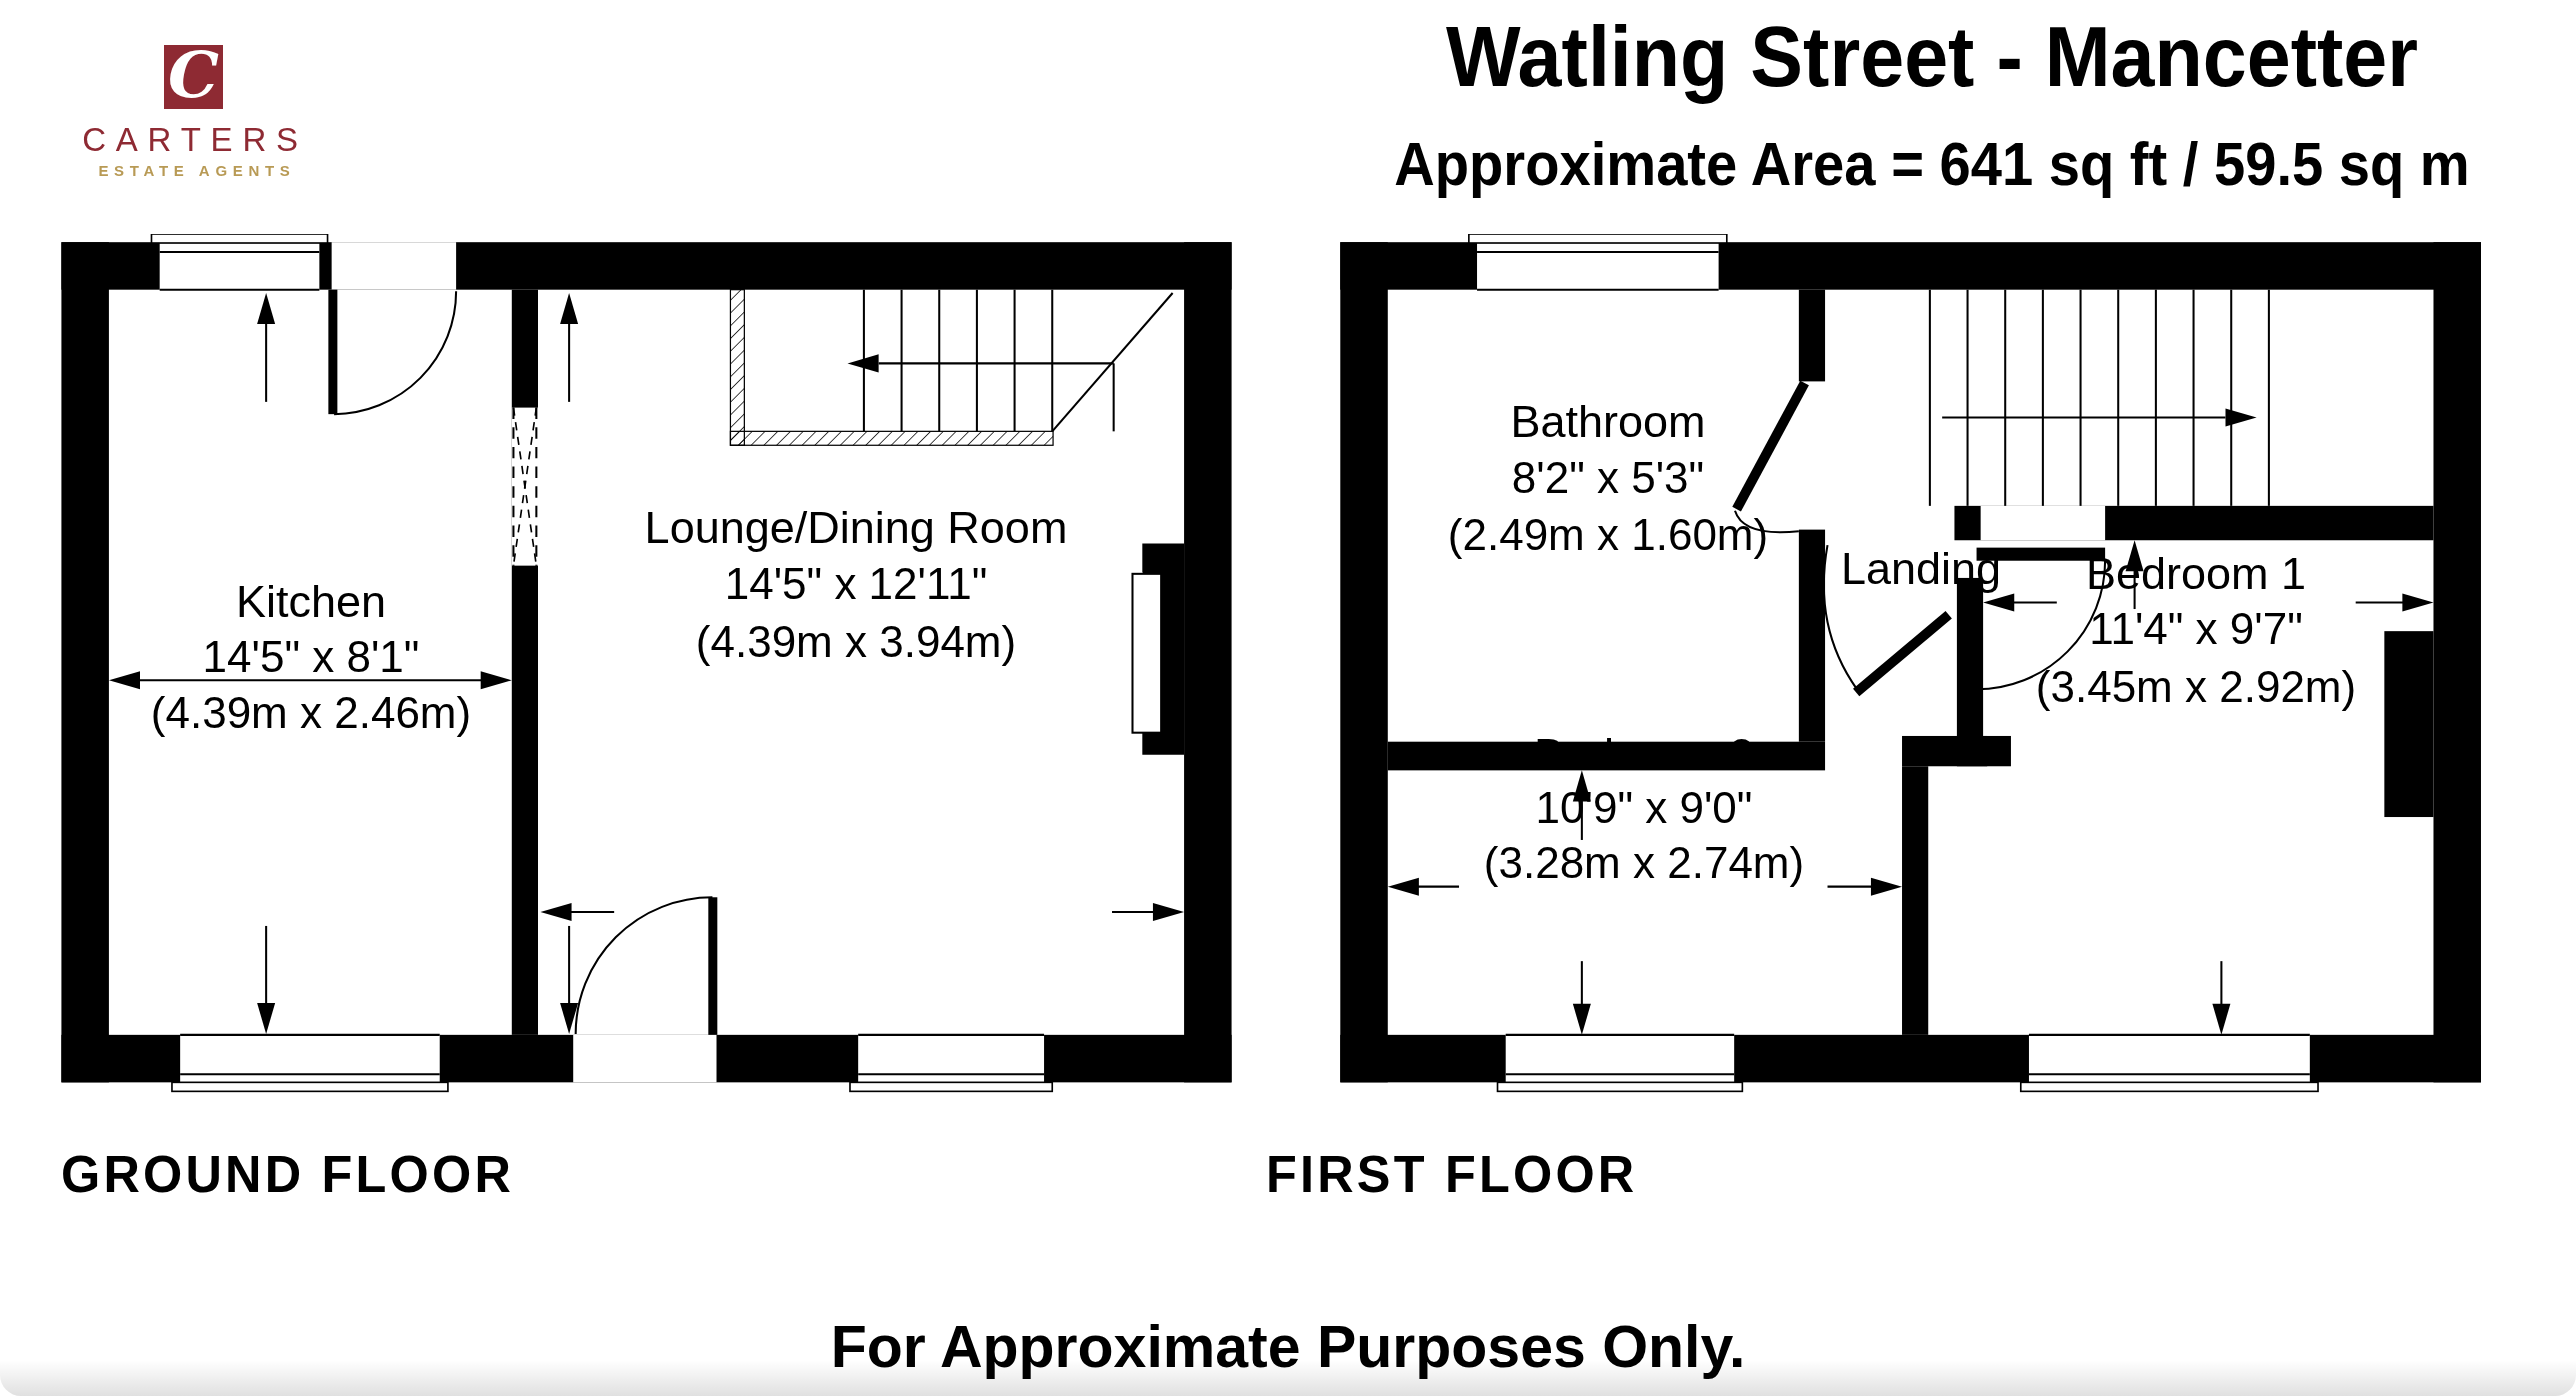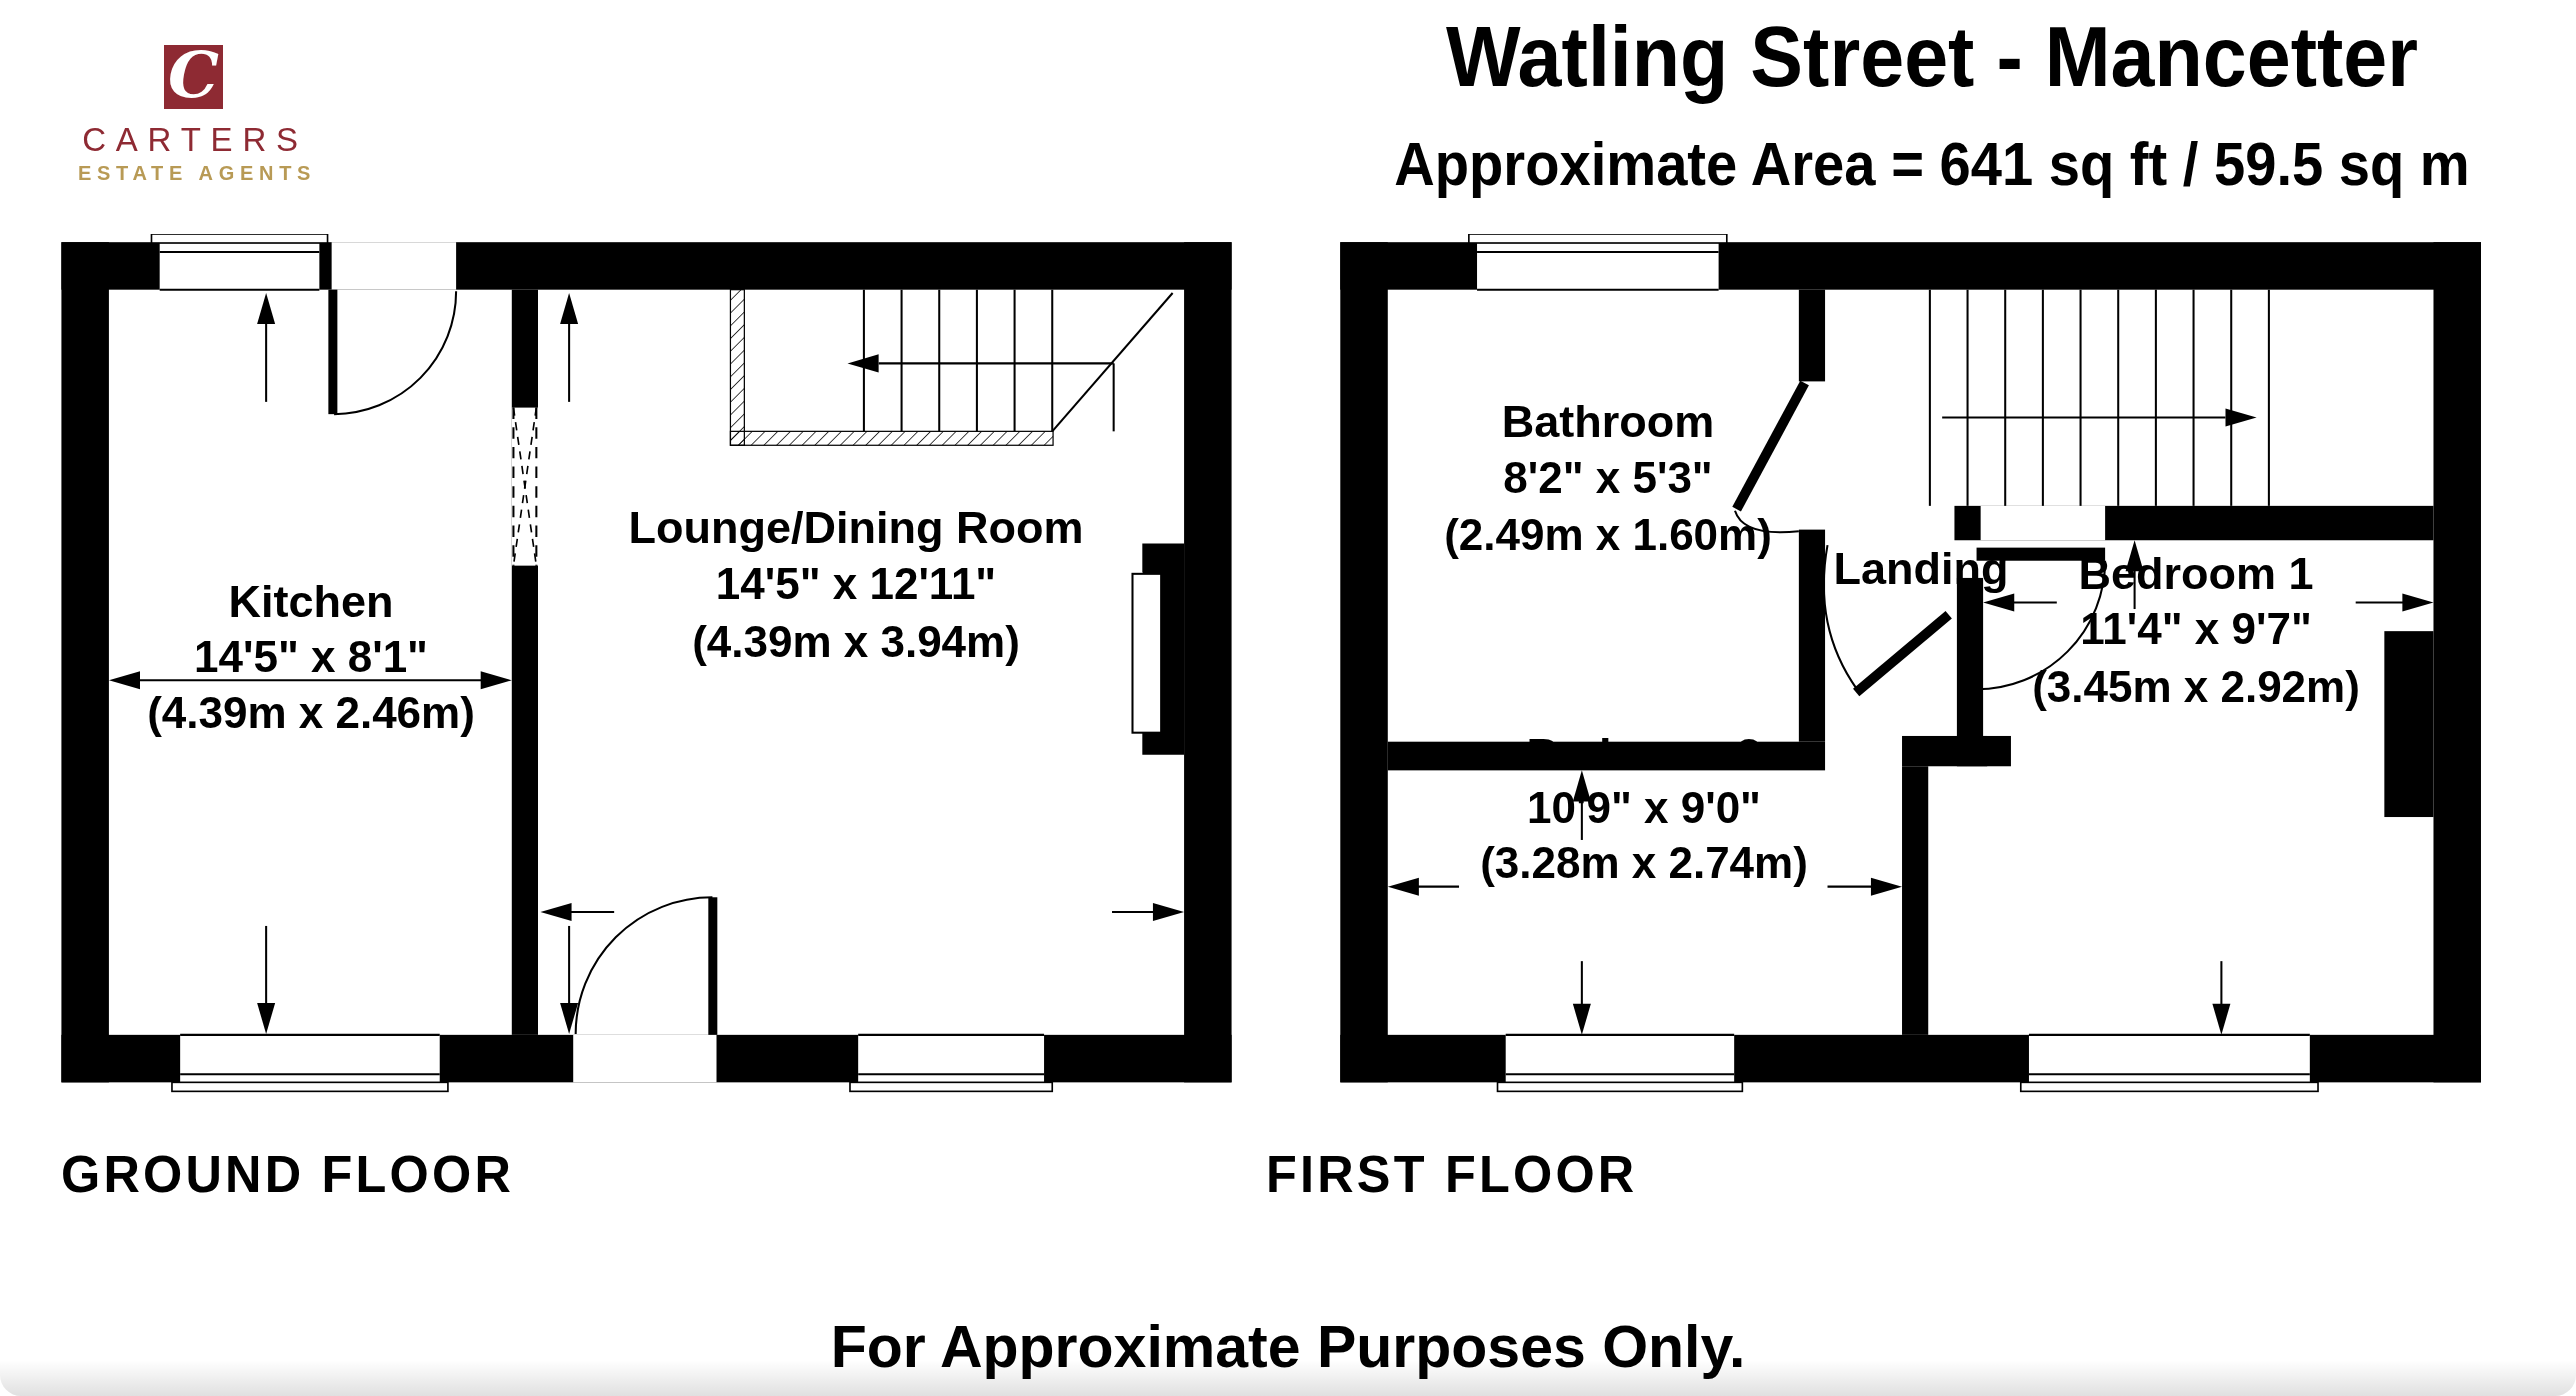--- a/index.html
+++ b/index.html
@@ -13,7 +13,7 @@
   .brand-name{position:absolute;left:195px;top:121px;transform:translateX(-50%);
               font-size:33px;letter-spacing:9.8px;color:#8e2a33;white-space:nowrap;}
   .brand-tagline{position:absolute;left:197px;top:162px;transform:translateX(-50%);
-              font-size:20px;letter-spacing:5.7px;color:#b89a55;white-space:nowrap;font-weight:bold;}
+              font-size:15px;letter-spacing:5.7px;color:#b89a55;white-space:nowrap;font-weight:bold;}
   .plan-title{position:absolute;left:1932px;top:8.2px;transform:translateX(-50%);
               font-size:85px;font-weight:bold;white-space:nowrap;}
   .plan-title>span{display:inline-block;transform:scaleX(0.93);transform-origin:center;}

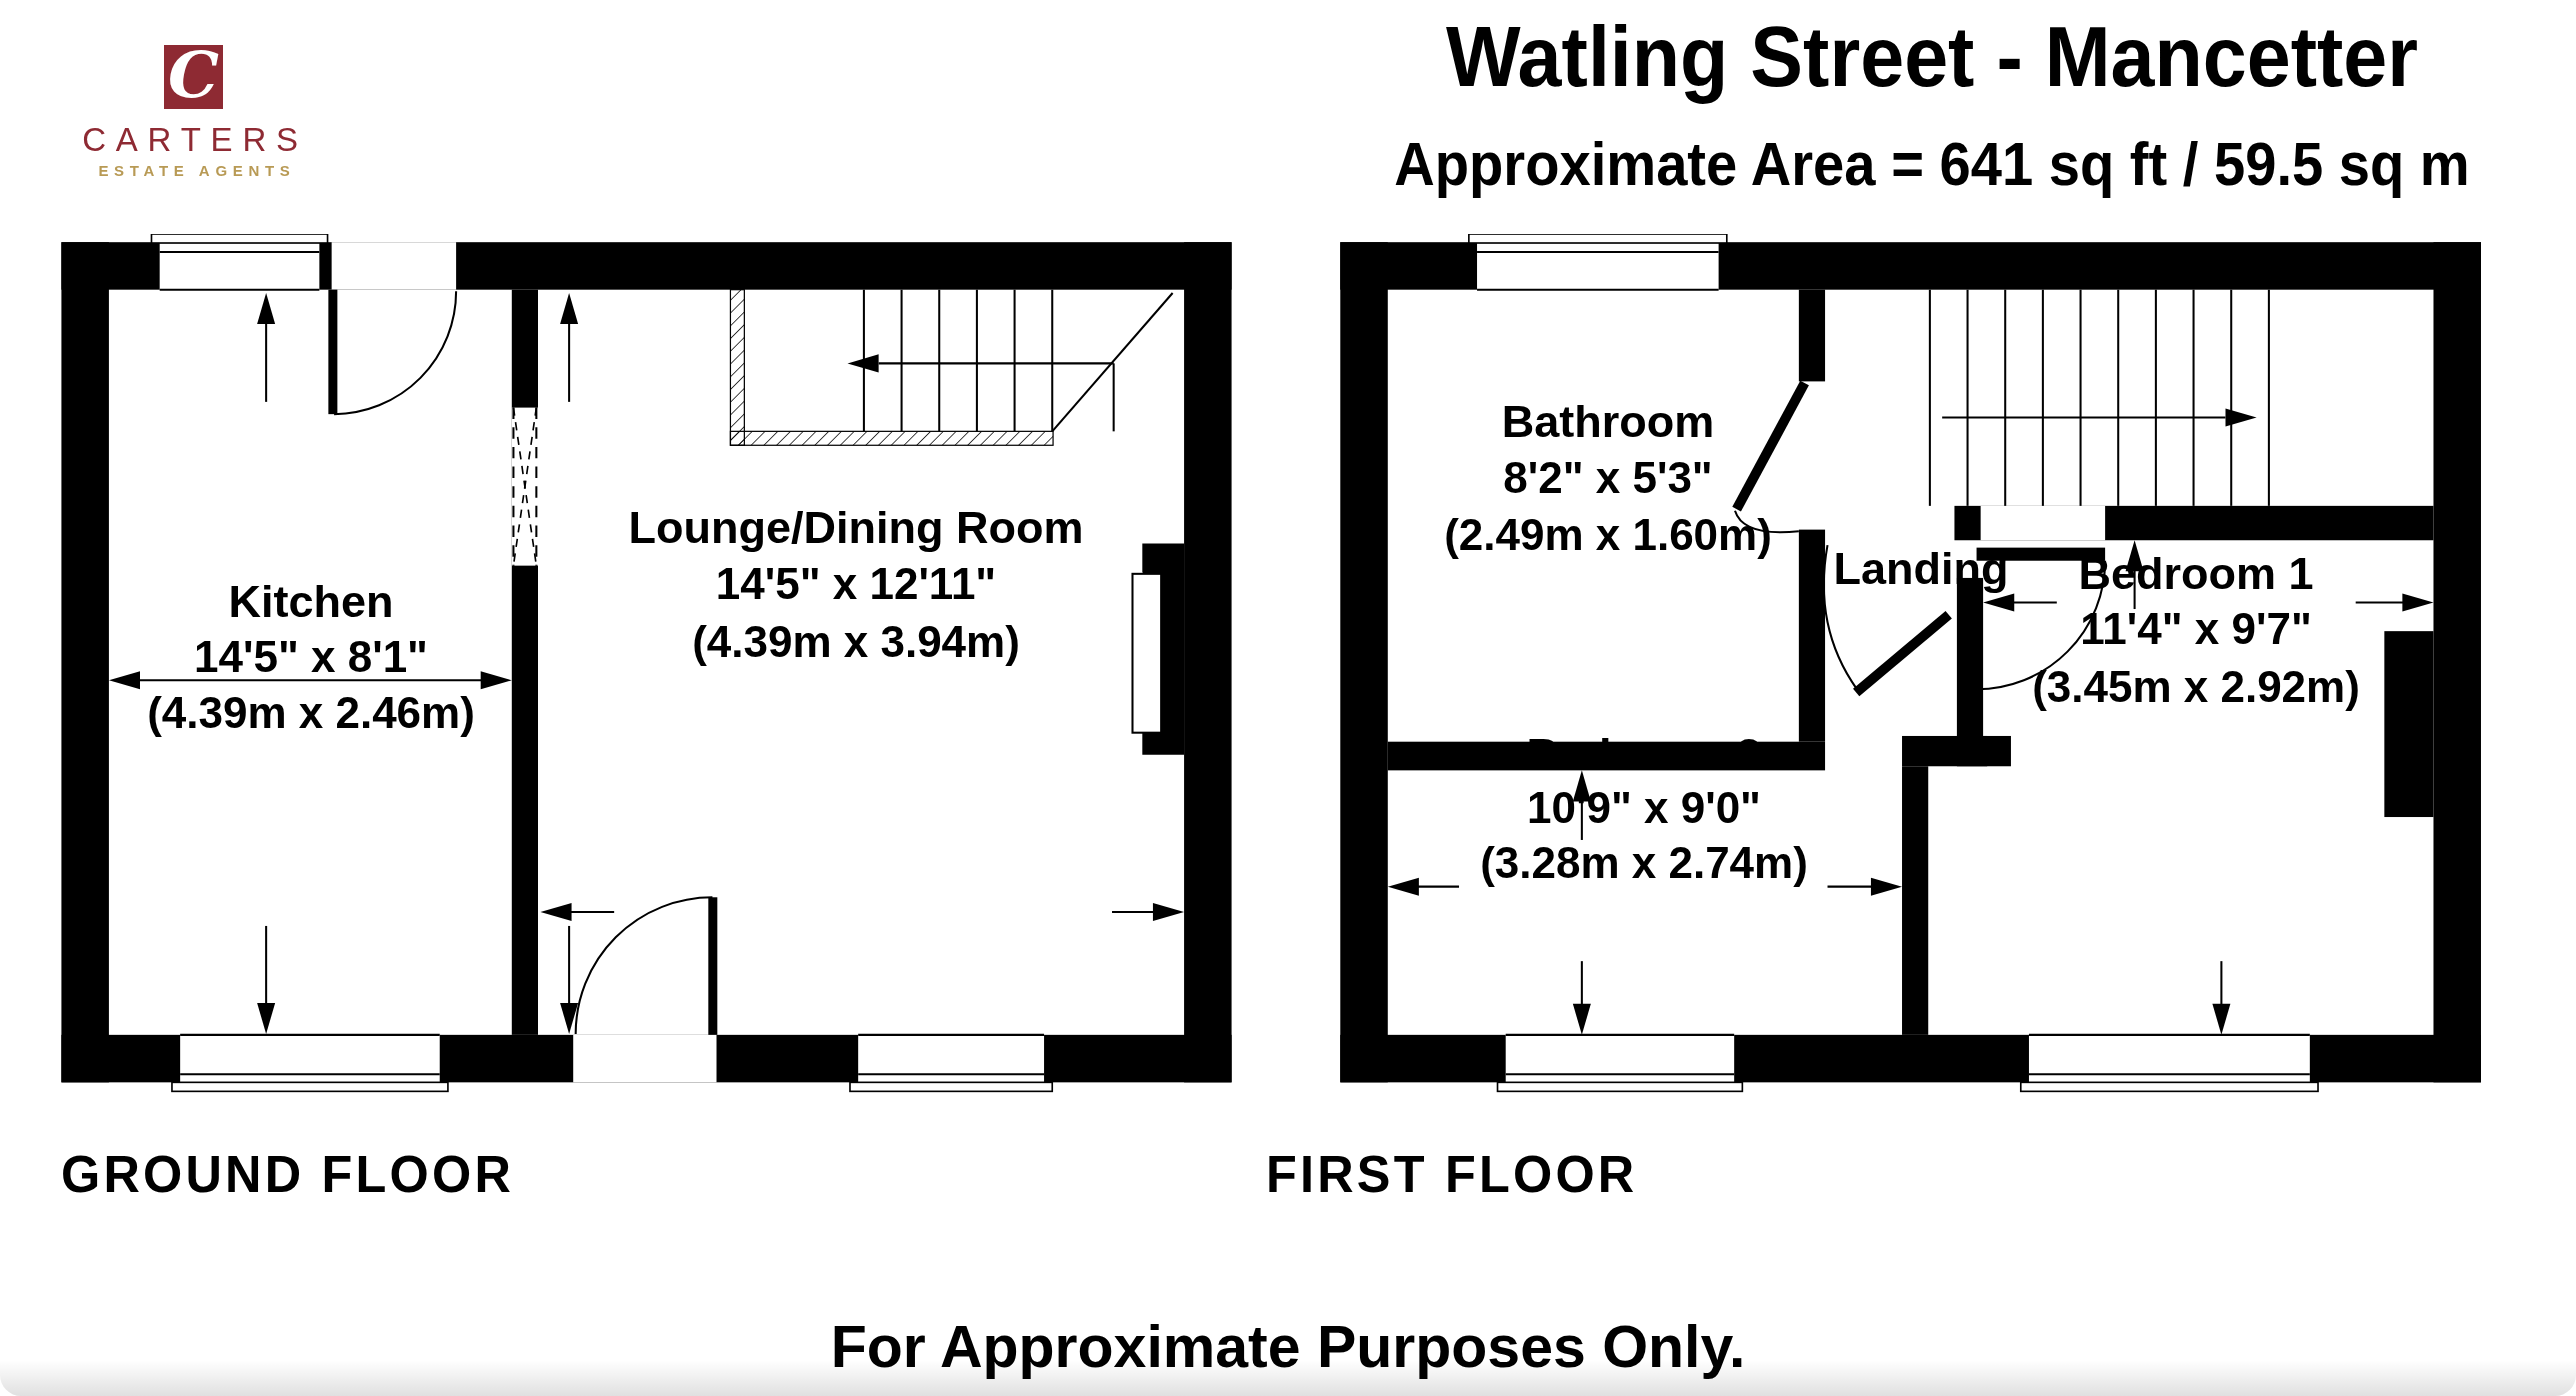--- a/index.html
+++ b/index.html
@@ -21,7 +21,7 @@
               font-size:61px;font-weight:bold;white-space:nowrap;}
   .plan-subtitle>span{display:inline-block;transform:scaleX(0.92);transform-origin:center;}
   
-  .lbl{position:absolute;transform:translate(-50%,-50%);font-weight:bold;font-size:45px;
+  .lbl{position:absolute;transform:translate(-50%,-50%);font-weight:normal;font-size:45px;
        white-space:nowrap;text-align:center;}
   .lbl.dim{font-size:44px;}
   .floor-label{position:absolute;font-weight:bold;font-size:52px;letter-spacing:3.3px;white-space:nowrap;}

